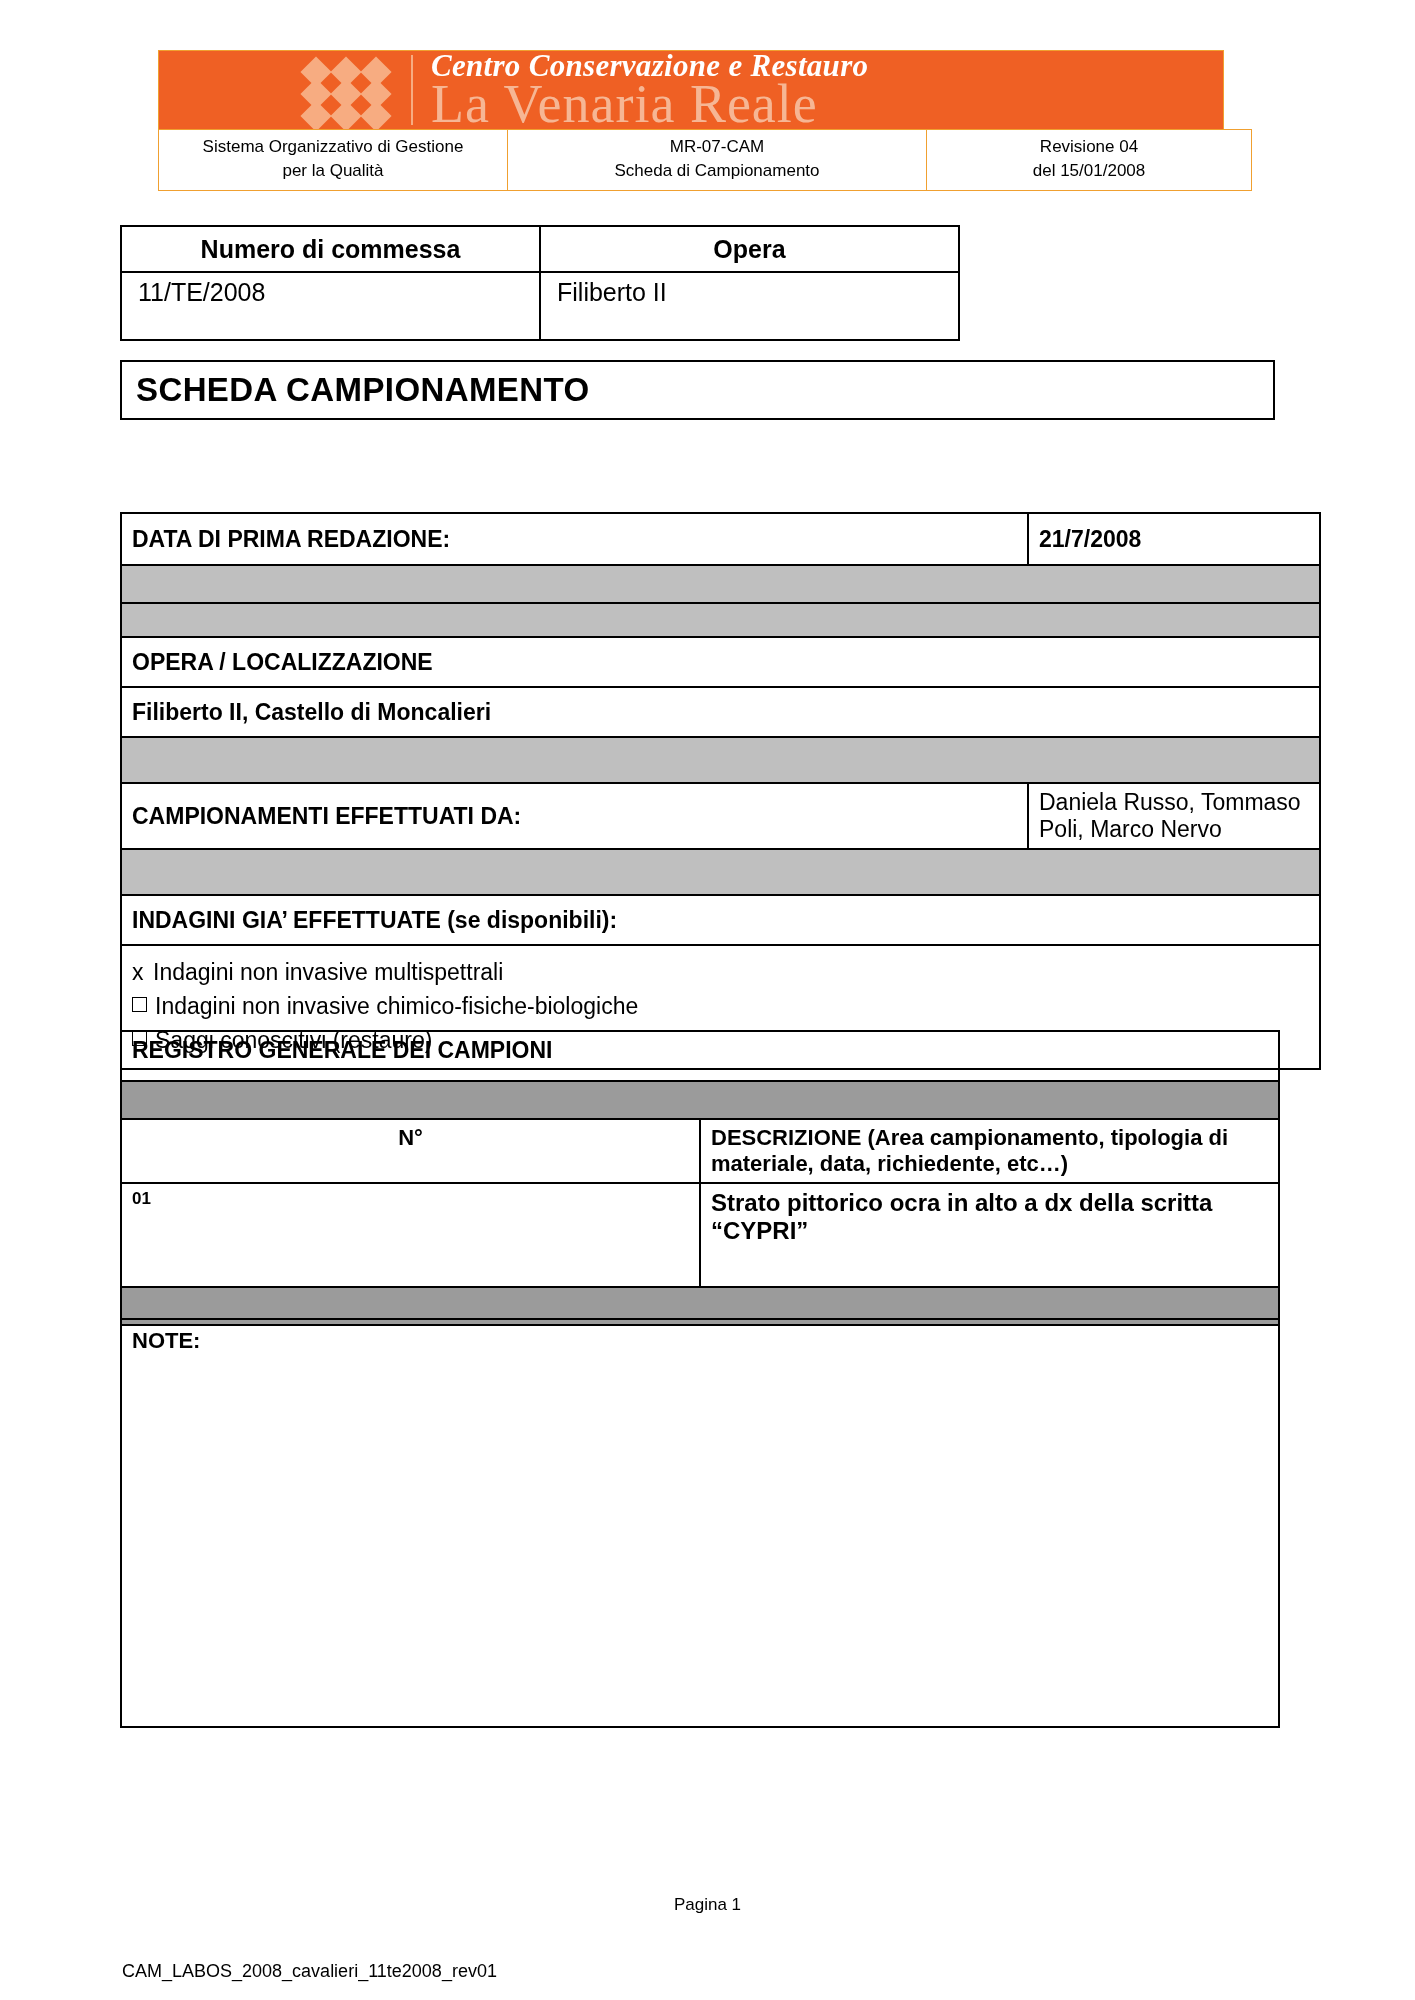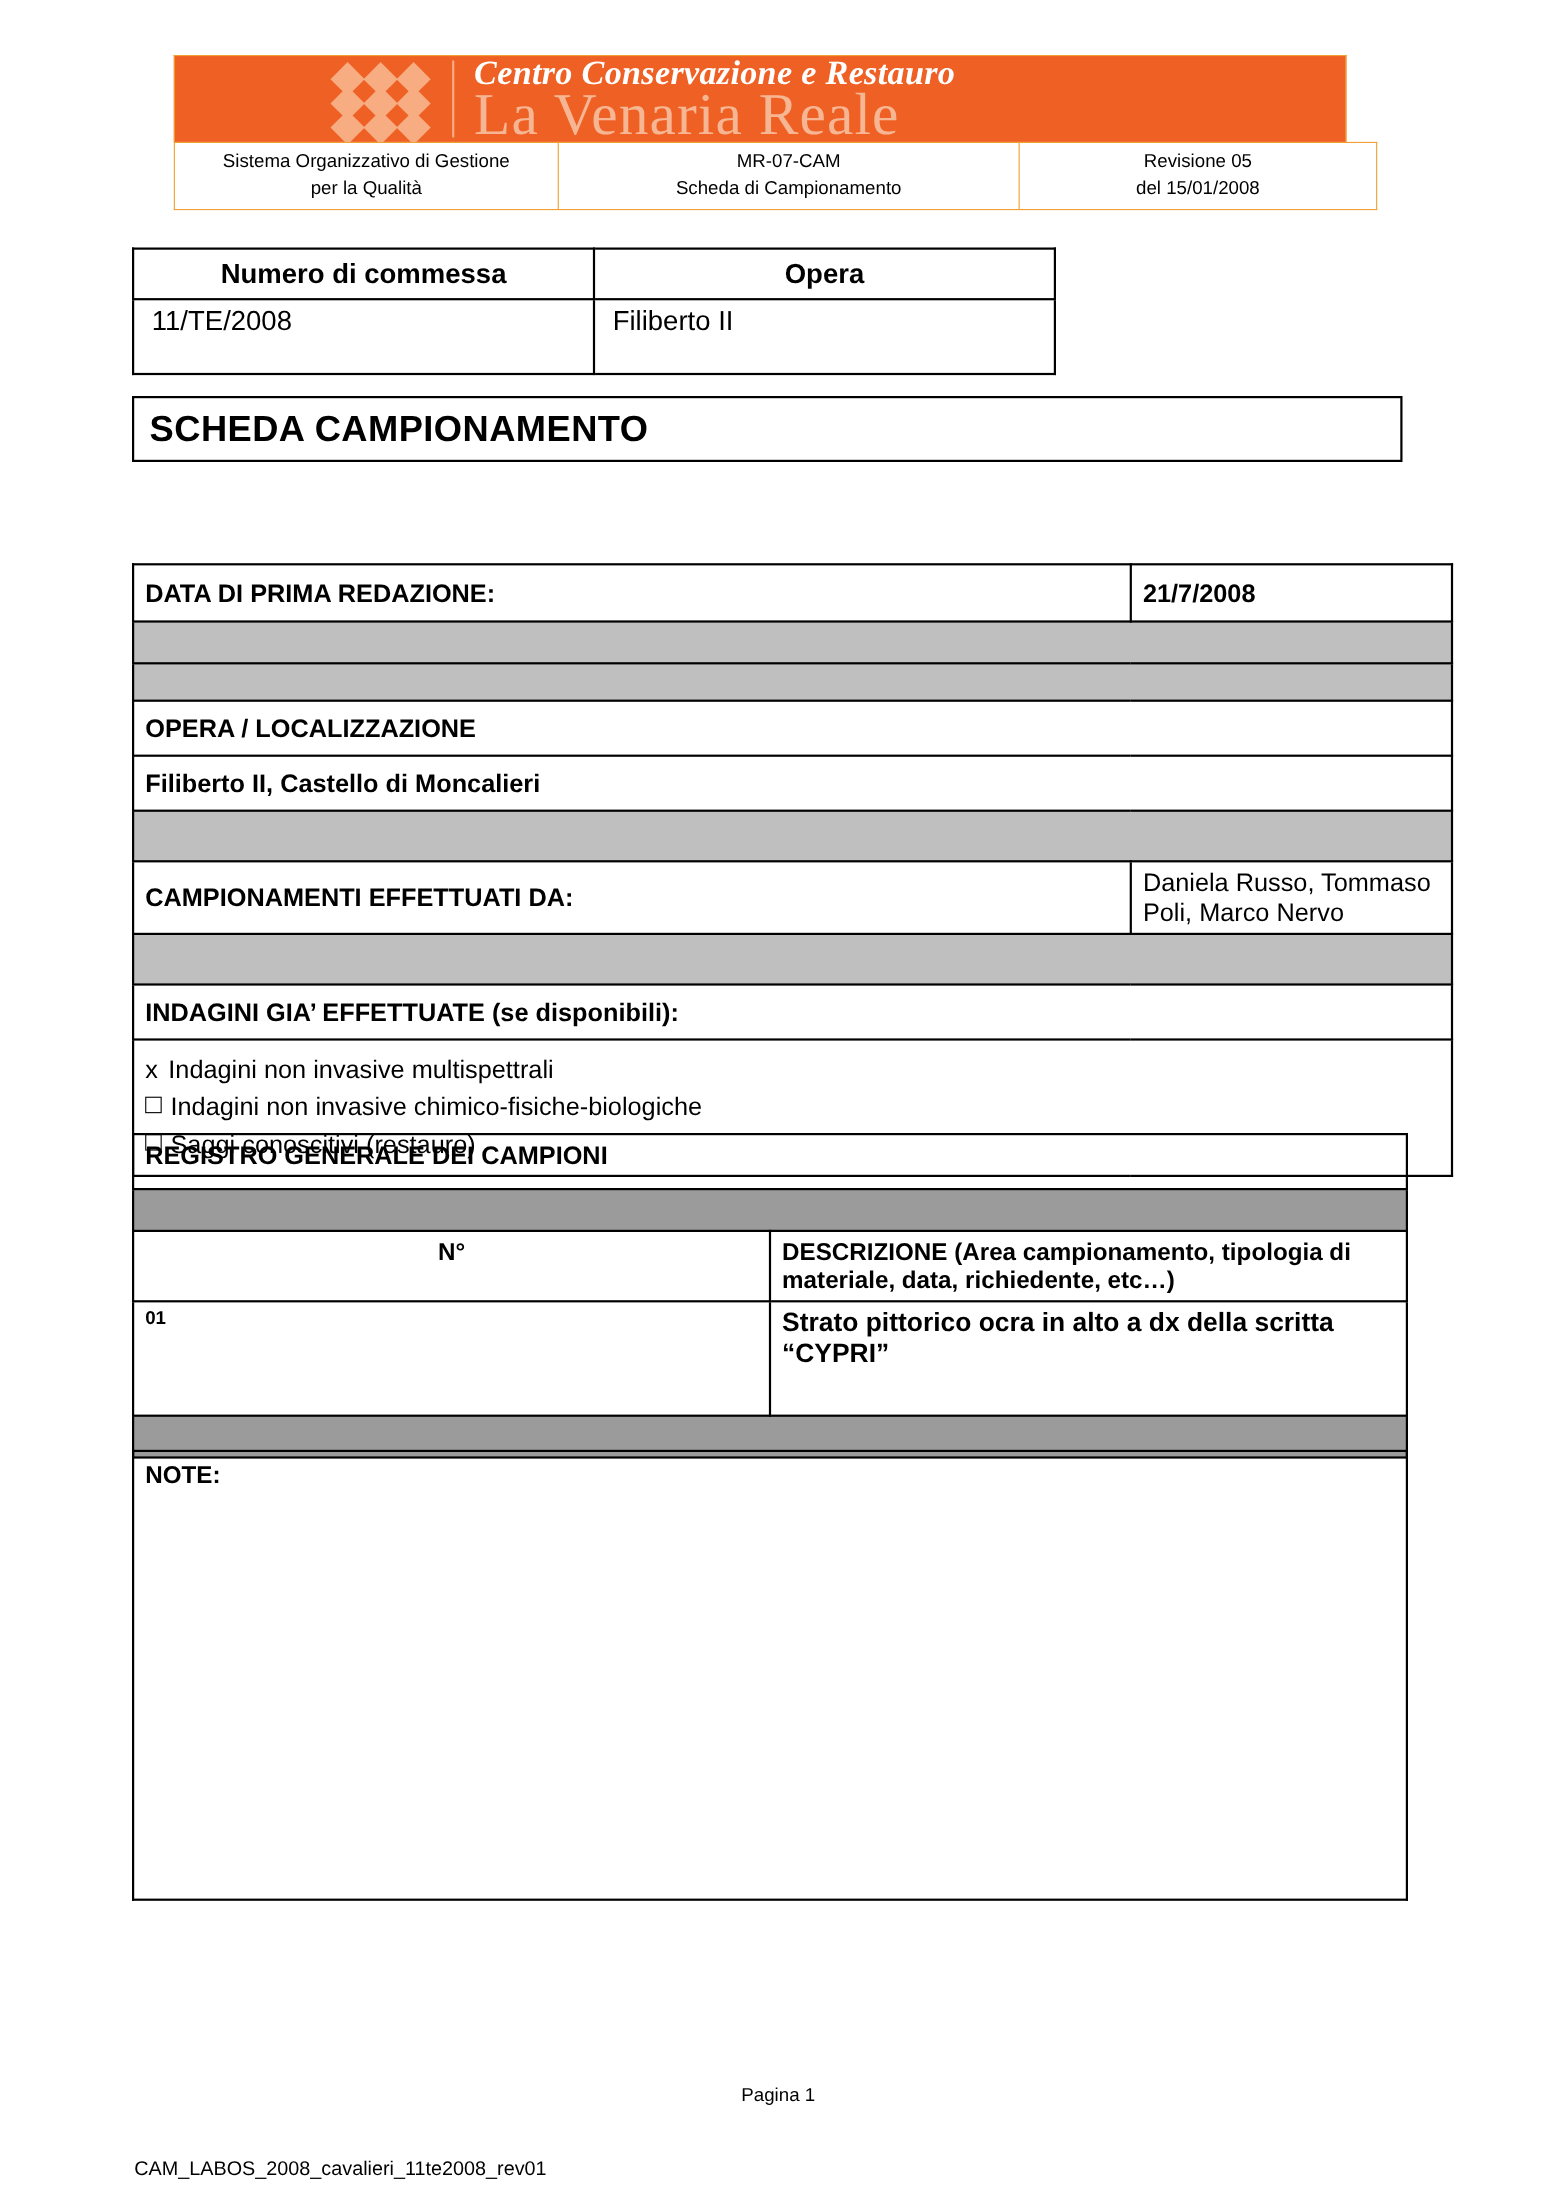--- a/index.html
+++ b/index.html
@@ -351,7 +351,7 @@
           <div>Scheda di Campionamento</div>
         </td>
         <td style="width:316px;">
-          <div>Revisione 05</div>
+          <div>Revisione 04</div>
           <div>del 15/01/2008</div>
         </td>
       </tr>

